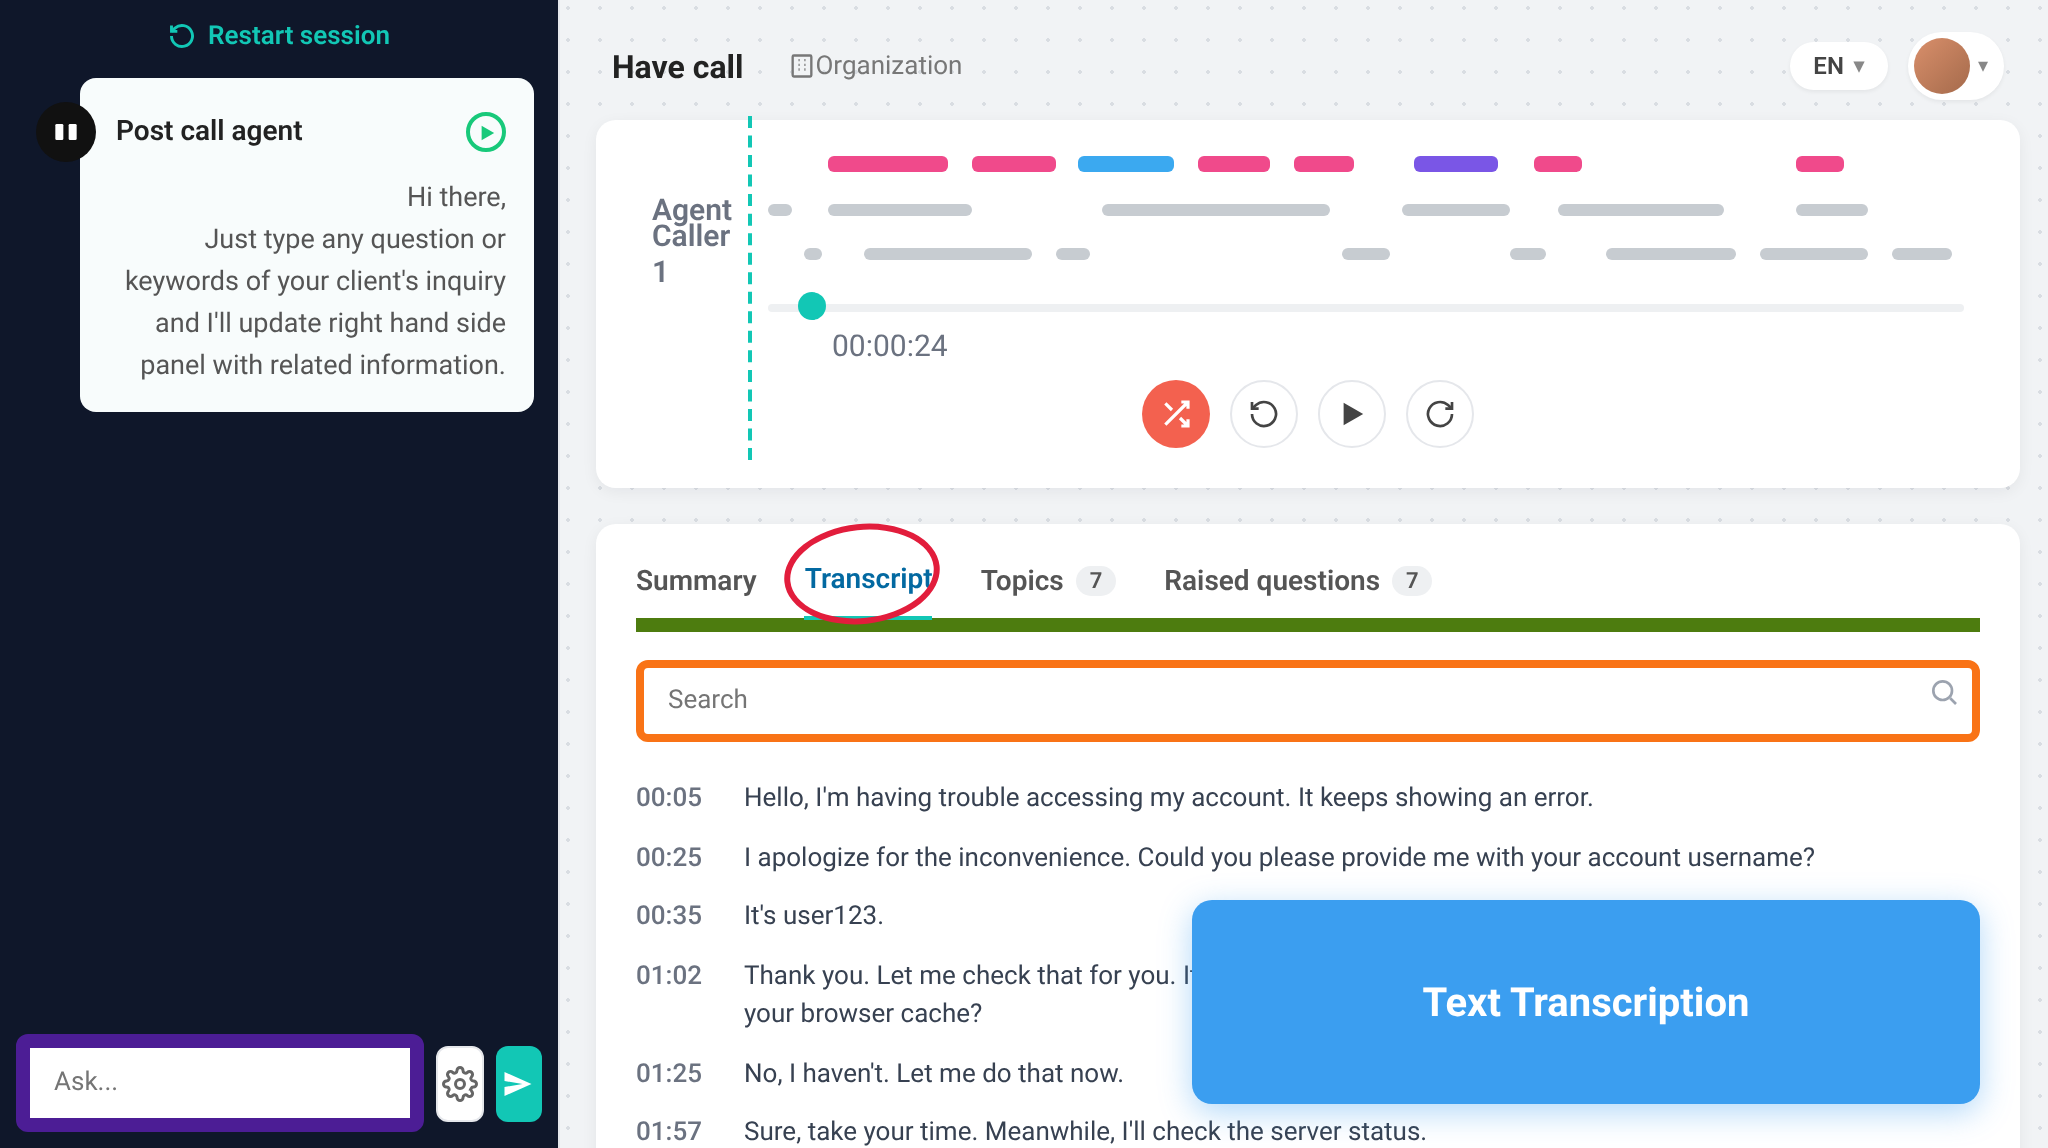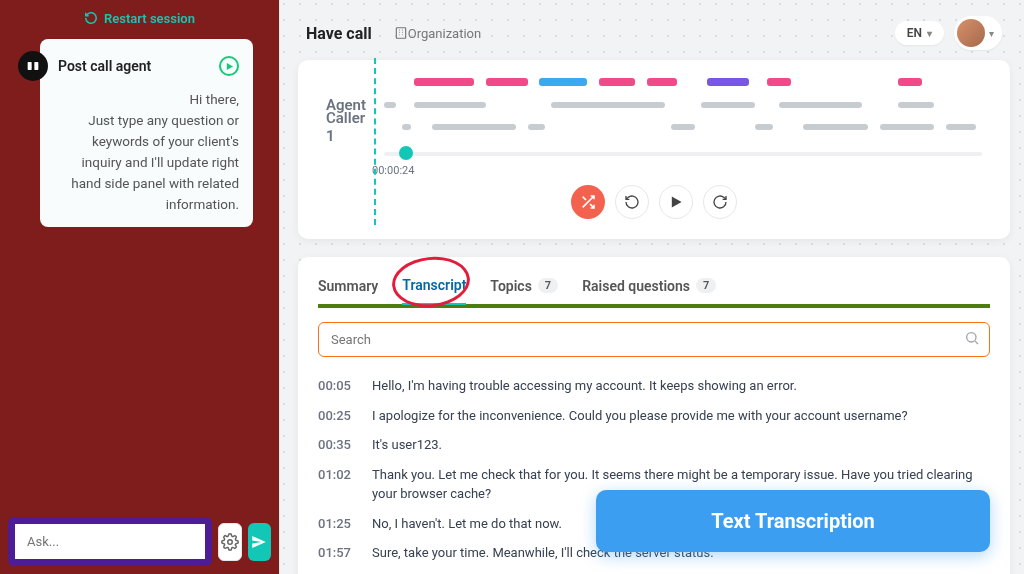--- a/index.html
+++ b/index.html
@@ -6,7 +6,7 @@
   body { width: 1024px; height: 574px; overflow: hidden; background: #f1f3f5; display: flex; }
   
   
-  .sidebar { width: 280px; height: 100%; background: #7f1d1d; border-right: 1px solid #e5e7eb; display: flex; flex-direction: column; }
+  .sidebar { width: 280px; height: 100%; background: #0f172a; border-right: 1px solid #e5e7eb; display: flex; flex-direction: column; }
   .restart-row { padding: 10px 0; text-align: center; }
   .restart { color: #12c7b5; font-weight: 600; font-size: 13px; cursor: pointer; display: inline-flex; align-items: center; gap: 6px; }
   .agent-card { background: #f8fcfc; margin: 0 6px; border-radius: 8px; padding: 12px 14px; position: relative; }

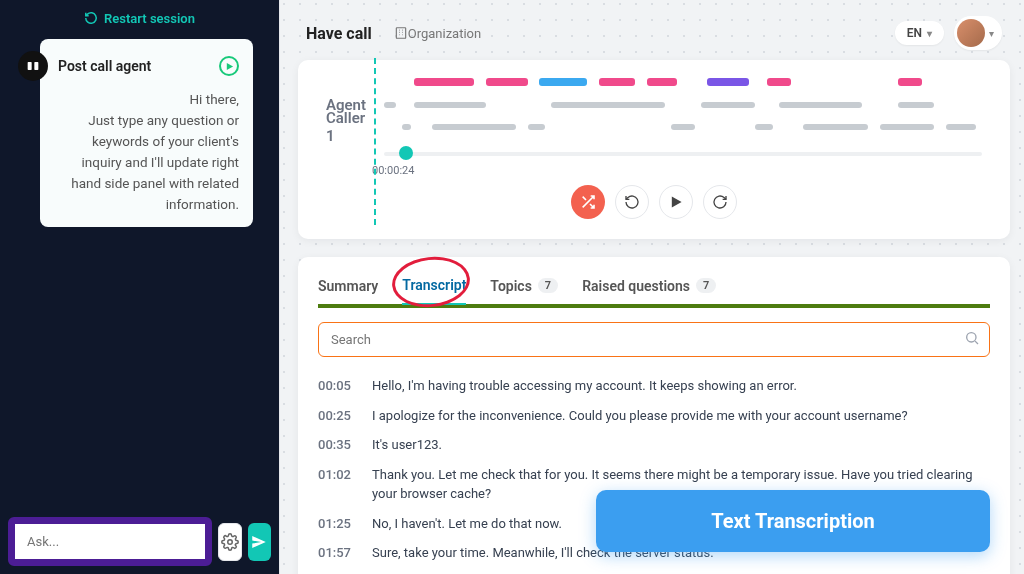--- a/index.html
+++ b/index.html
@@ -98,7 +98,7 @@
     </span>
   </div>
 
-  <div style="display:flex; align-items:flex-start; padding-left:34px; padding-right:20px;">
+  <div style="display:flex; align-items:flex-start; padding-left:34px; padding-right:6px;">
     <div class="agent-card" style="flex:1;">
       <div class="agent-card-head">
         <div class="agent-left">

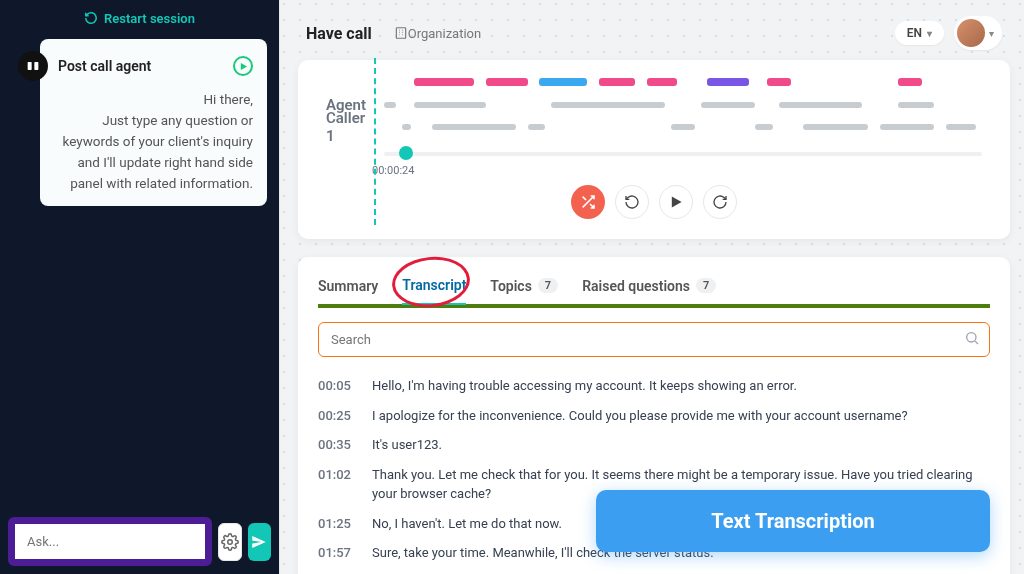--- a/index.html
+++ b/index.html
@@ -55,7 +55,7 @@
   .scrub-line { position:absolute; top:8px; left:0; right:0; height:4px; background:#eef0f2; border-radius:2px;}
   .scrub-dot { position:absolute; top:2px; left:2.5%; width:14px; height:14px; background:#12c7b5; border-radius:50%;}
   .playhead { position:absolute; left: calc(58px + 2.5%); top:-2px; bottom:14px; border-left:2px dashed #12c7b5; }
-  .tl-time { font-size:11px; color:#6b7280; margin-left:46px; margin-top:2px;}
+  .tl-time { font-size:15px; color:#6b7280; margin-left:90px; margin-top:2px;}
   
   .player-controls { display:flex; justify-content:center; gap:10px; margin-top:8px;}
   .pc-btn { width:34px; height:34px; border-radius:50%; border:1px solid #e5e7eb; background:#fff; display:flex; align-items:center; justify-content:center; cursor:pointer; color:#444; font-size:13px;}

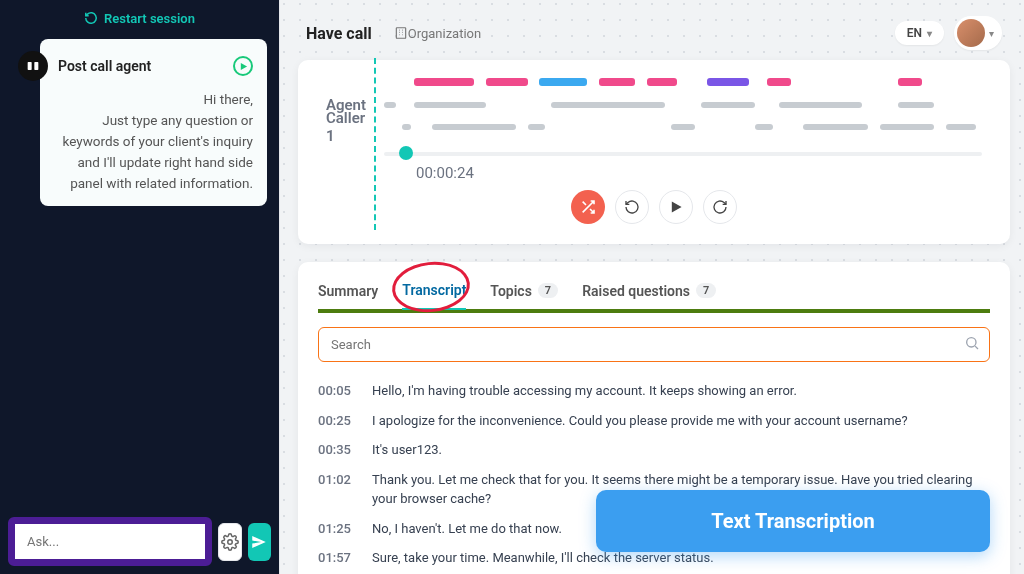--- a/index.html
+++ b/index.html
@@ -62,7 +62,7 @@
   .pc-red { background:#f3614f; border:none; color:#fff;}
   
   
-  .tabs { display:flex; align-items:center; gap:24px; border-bottom:4px solid #4d7c0f; margin-bottom:14px; position: relative;}
+  .tabs { display:flex; align-items:center; gap:24px; border-bottom:7px solid #4d7c0f; margin-bottom:14px; position: relative;}
   .tab { padding:4px 0 10px; font-size:14px; font-weight:600; color:#555; cursor:pointer; display:flex; align-items:center; gap:6px;}
   .tab.active { color:#0369a1; border-bottom:2px solid #12c7b5; margin-bottom:-1px;}
   .badge { background:#eef0f2; color:#555; font-size:11px; font-weight:600; padding:1px 7px; border-radius:10px;}

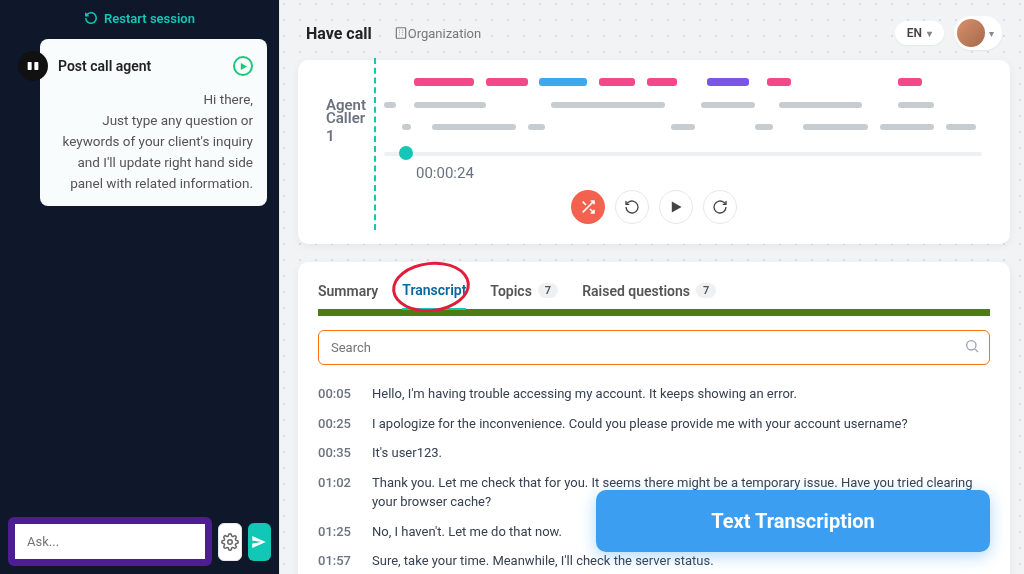--- a/index.html
+++ b/index.html
@@ -70,7 +70,7 @@
   .red-circle { position:absolute; width:78px; height:50px; border:3px solid #e21d3c; border-radius:50%; left:74px; top:-16px; transform:rotate(-6deg); pointer-events:none;}
   
   .search-box { position:relative; margin-bottom:14px;}
-  .search-box input { width:100%; border:1px solid #f97316; border-radius:6px; padding:9px 36px 9px 12px; font-size:13px;}
+  .search-box input { width:100%; border:4px solid #f97316; border-radius:6px; padding:9px 36px 9px 12px; font-size:13px;}
   .search-box .mag { position:absolute; right:10px; top:8px; color:#9ca3af;}
   
   .trow { display:flex; gap:14px; font-size:13px; color:#374151; padding:5px 0; line-height:1.5;}

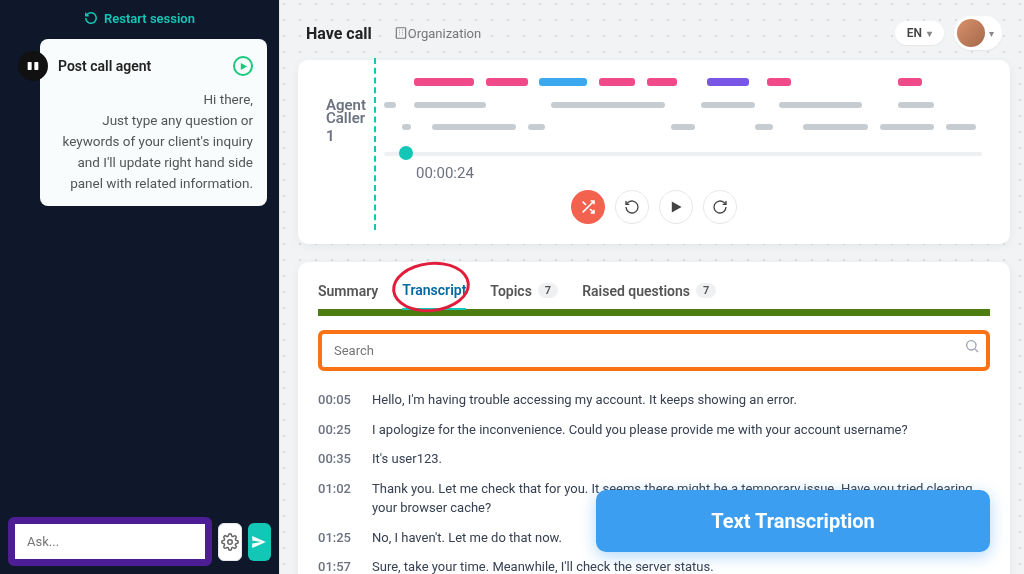--- a/index.html
+++ b/index.html
@@ -77,7 +77,7 @@
   .trow .ts { color:#6b7280; font-weight:500; min-width:40px;}
   
   
-  .overlay-banner { position:absolute; left:316px; bottom:22px; width:394px; height:62px; background:#3b9ef0; border-radius:10px; display:flex; align-items:center; justify-content:center; color:#fff; font-weight:700; font-size:20px; box-shadow:0 4px 16px rgba(59,158,240,.4); pointer-events:none;}
+  .overlay-banner { position:absolute; left:316px; bottom:22px; width:394px; height:102px; background:#3b9ef0; border-radius:10px; display:flex; align-items:center; justify-content:center; color:#fff; font-weight:700; font-size:20px; box-shadow:0 4px 16px rgba(59,158,240,.4); pointer-events:none;}
   
   svg { display:block; }
   .chev { font-size:10px; color:#888;}

